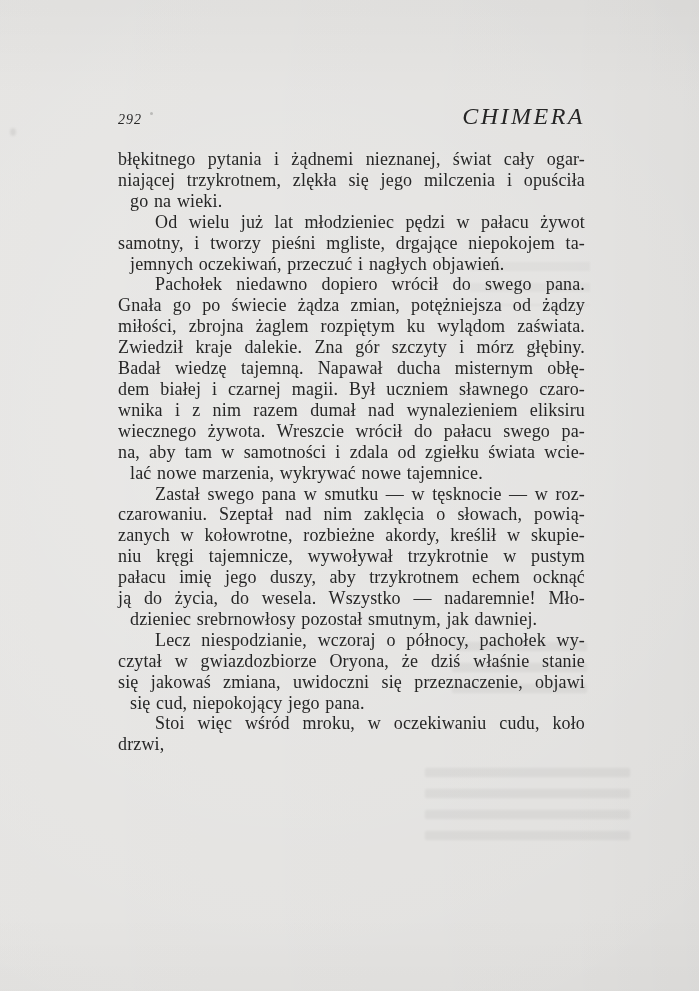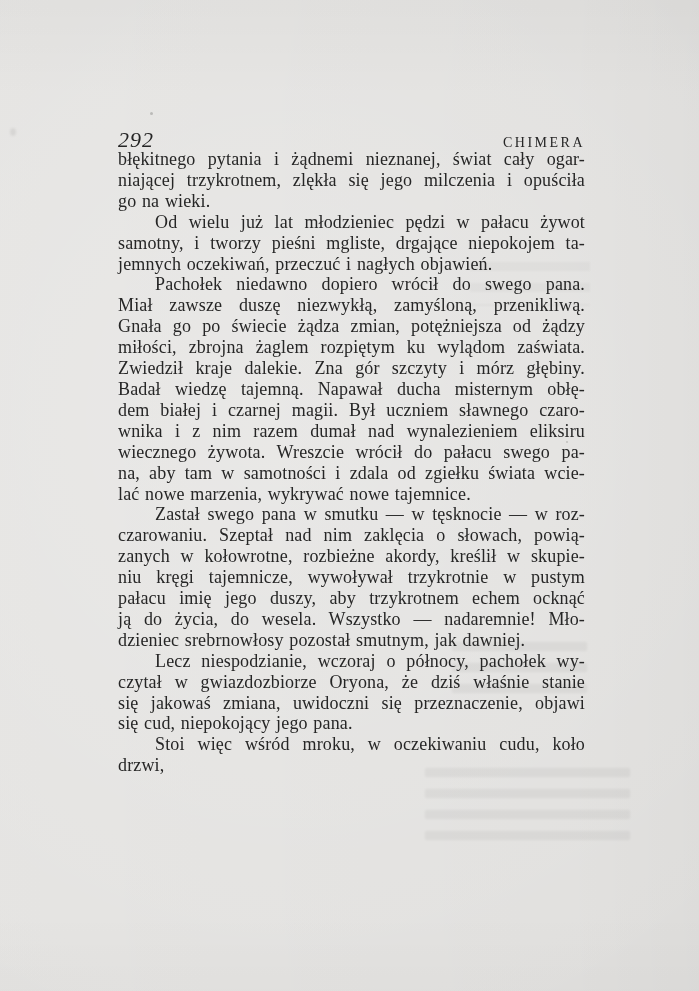--- a/index.html
+++ b/index.html
@@ -21,7 +21,7 @@
     display:flex;justify-content:space-between;align-items:baseline;
   }
   .page-number{
-    font-style:italic;font-size:22px;letter-spacing:1px;
+    font-style:italic;font-size:14px;letter-spacing:1px;
   }
   .running-title{
     font-size:14px;letter-spacing:2.5px;margin-top:32px;

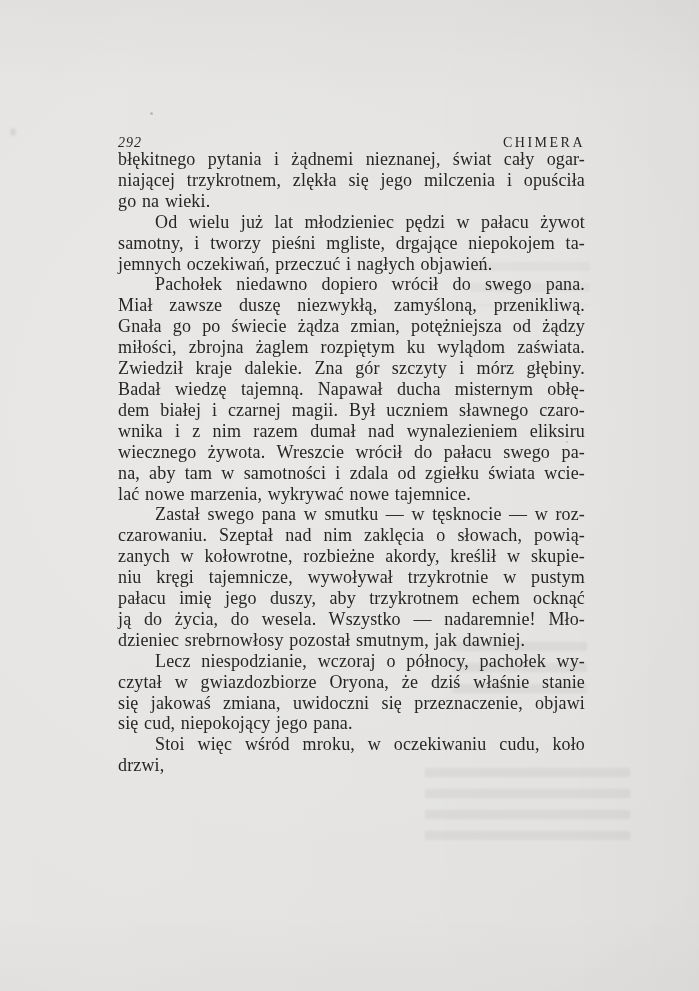--- a/index.html
+++ b/index.html
@@ -24,7 +24,7 @@
     font-style:italic;font-size:14px;letter-spacing:1px;
   }
   .running-title{
-    font-size:14px;letter-spacing:2.5px;margin-top:32px;
+    font-style:italic;font-size:24px;letter-spacing:2.5px;
   }
   .text-block{
     position:absolute;left:118px;top:149px;width:467px;

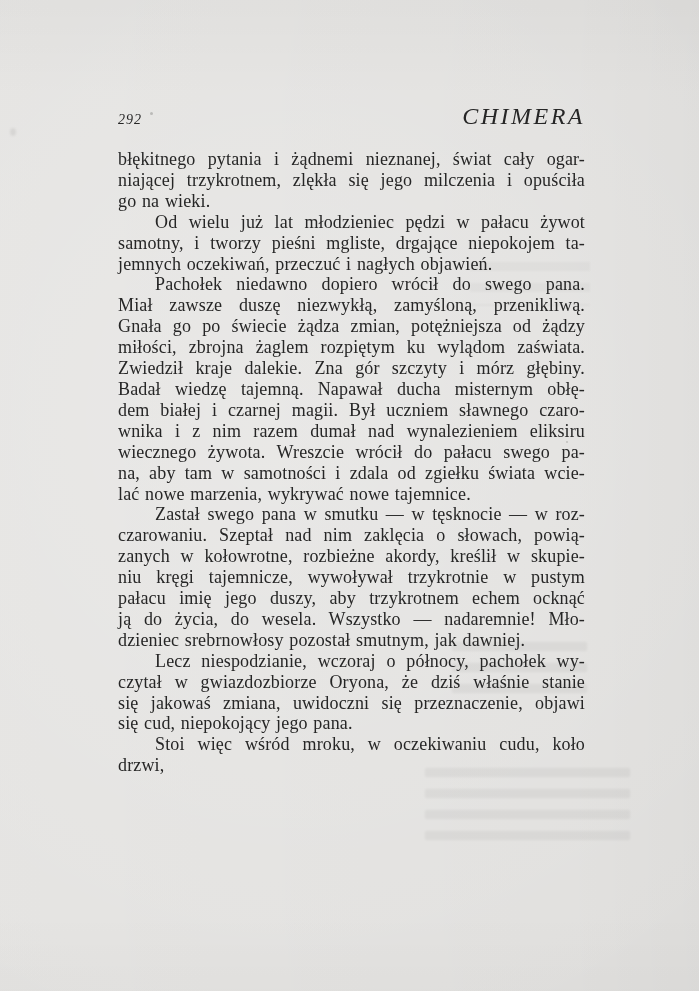--- a/index.html
+++ b/index.html
@@ -38,7 +38,7 @@
     text-justify:inter-word;
     white-space:normal;
   }
-  .line.last{text-align-last:left;}
+  .line.last{text-align-last:left;margin-left:12px;}
   .line.indent{text-indent:37px;}
   
   .ghost{

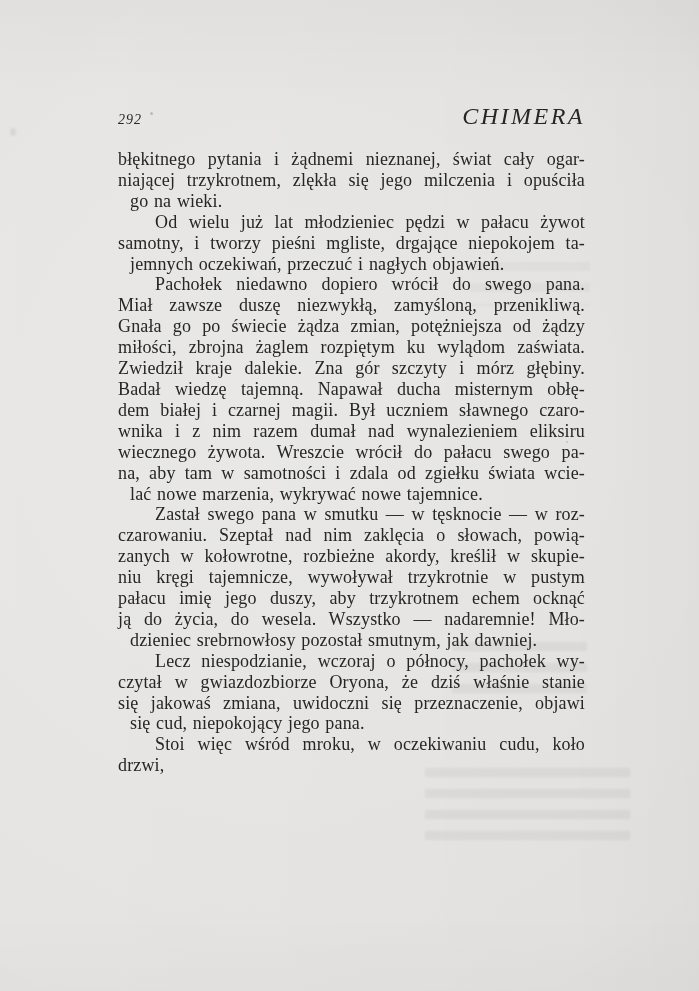--- a/index.html
+++ b/index.html
@@ -79,7 +79,6 @@
       </div>
       <div class="para">
         <div class="line indent">Pachołek niedawno dopiero wrócił do swego pana.</div>
-        <div class="line">Miał zawsze duszę niezwykłą, zamyśloną, przenikliwą.</div>
         <div class="line">Gnała go po świecie żądza zmian, potężniejsza od żądzy</div>
         <div class="line">miłości, zbrojna żaglem rozpiętym ku wylądom zaświata.</div>
         <div class="line">Zwiedził kraje dalekie. Zna gór szczyty i mórz głębiny.</div>

